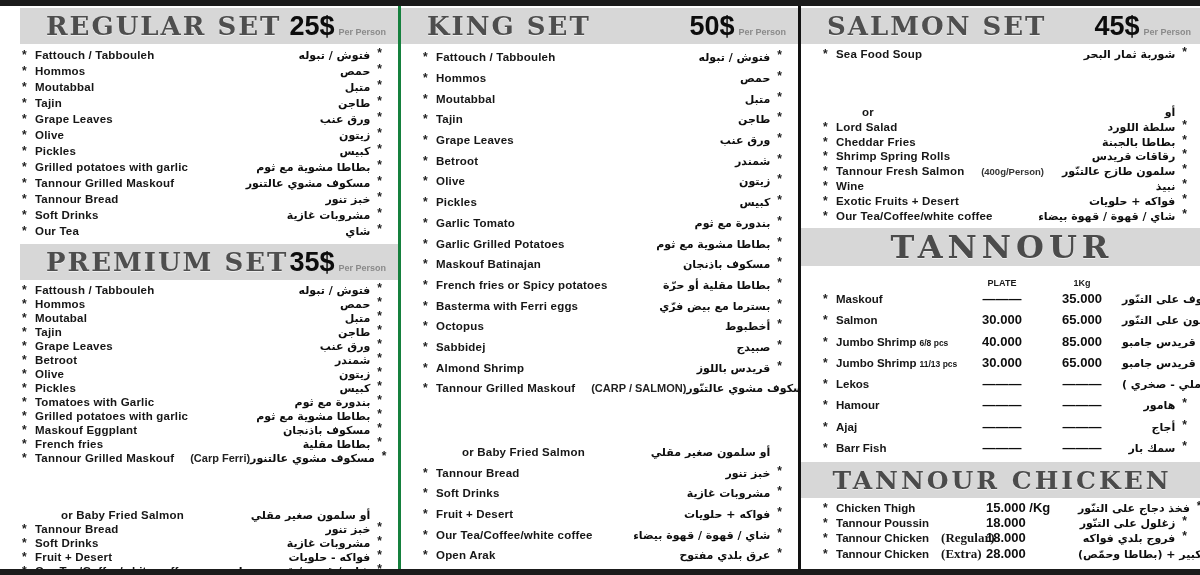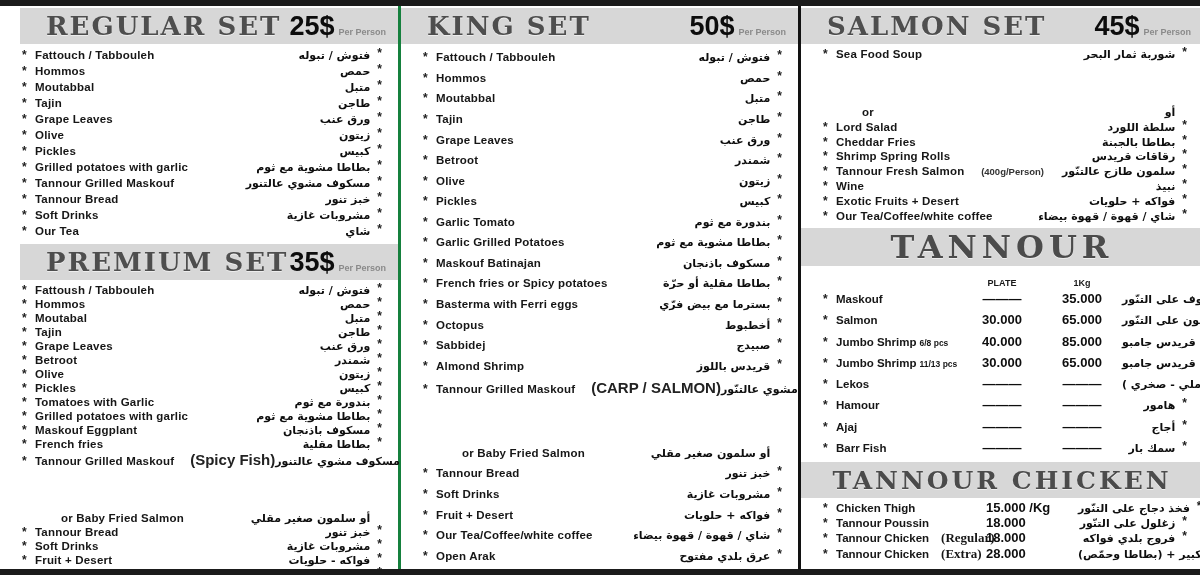--- a/index.html
+++ b/index.html
@@ -35,7 +35,7 @@
   .row{display:flex;align-items:baseline;white-space:nowrap;}
   .star{font-weight:bold;color:#1d1d1d;width:13px;font-size:12px;flex:0 0 13px;}
   .en{font-weight:bold;font-size:11.5px;color:#161616;letter-spacing:.2px;}
-  .note{font-weight:bold;font-size:15px;color:#222;margin-left:16px;}
+  .note{font-weight:bold;font-size:11px;color:#222;margin-left:16px;}
   .right-group{margin-left:auto;display:flex;align-items:baseline;}
   .rnote{font-weight:bold;font-size:9.5px;color:#333;margin-right:18px;}
   .ar{font-family:"DejaVu Sans",sans-serif;font-weight:bold;font-size:11px;color:#0e0e0e;direction:rtl;}

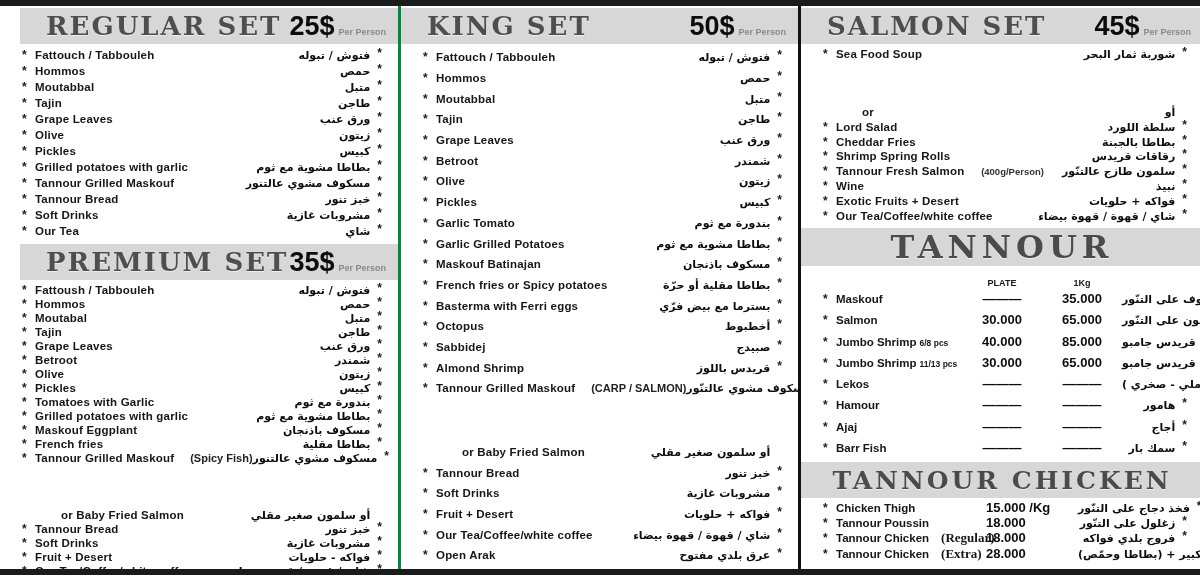--- a/index.html
+++ b/index.html
@@ -330,7 +330,7 @@
       <div class="row">
     <span class="star">*</span>
     <span class="en">Tannour Grilled Maskouf</span>
-    <span class="note">(Spicy Fish)</span>
+    <span class="note">(Carp Ferri)</span>
     <div class="right-group">
 
       <span class="ar">مسكوف مشوي عالتنور</span>

